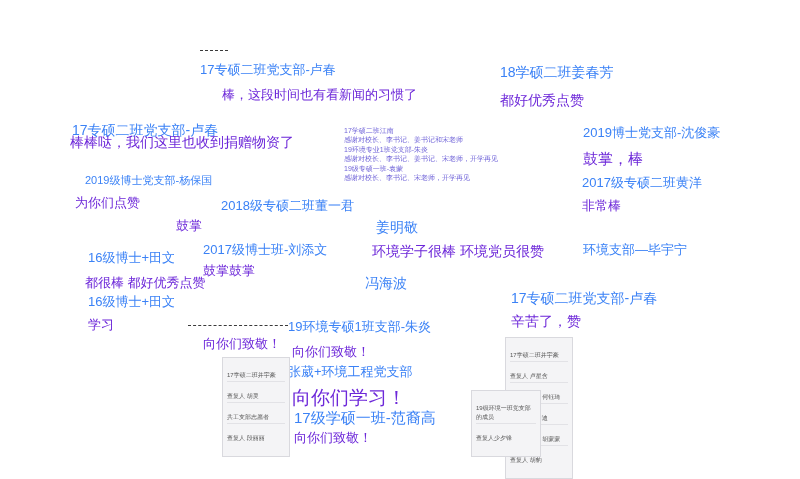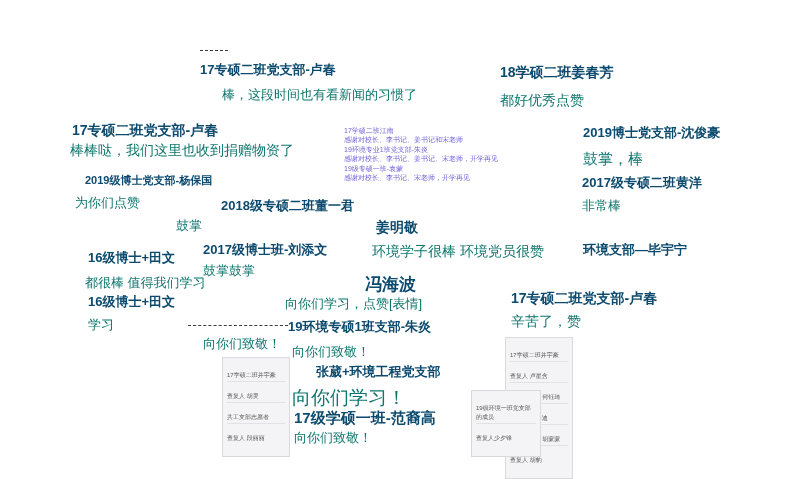--- a/index.html
+++ b/index.html
@@ -21,8 +21,8 @@
     line-height: 1.15;
   }
   .name {
-    color: #0c4a6e;
-    font-weight: bold;
+    color: #3b82f6;
+    font-weight: normal;
   }
   .msg {
     color: #0f766e;

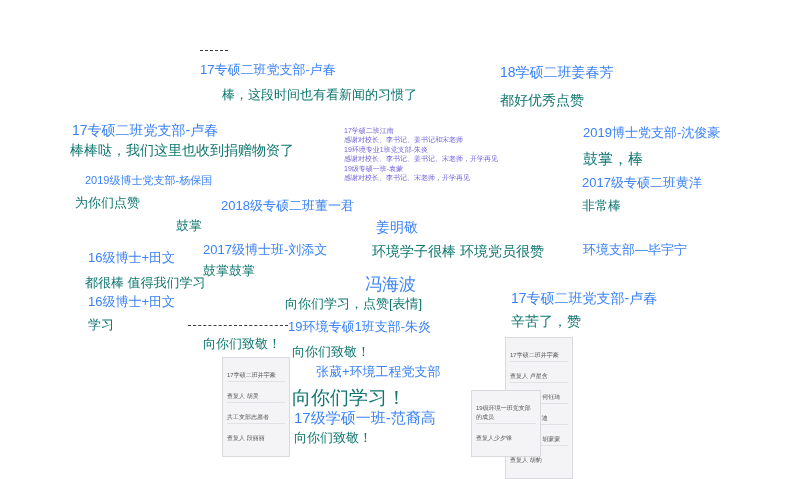--- a/index.html
+++ b/index.html
@@ -25,7 +25,7 @@
     font-weight: normal;
   }
   .msg {
-    color: #0f766e;
+    color: #6d28d9;
   }
   .tiny {
     color: #6f63d8;

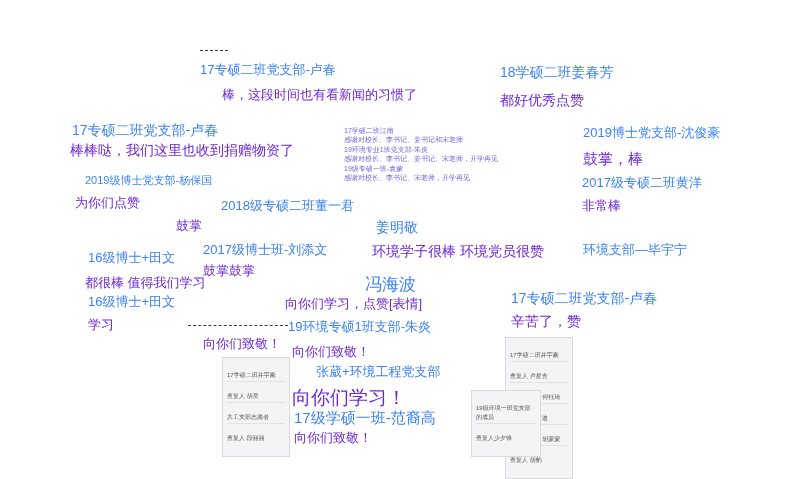--- a/index.html
+++ b/index.html
@@ -69,7 +69,7 @@
   <div class="item msg" style="left:500px; top:92px; font-size:14px;">都好优秀点赞</div>
 
   <div class="item name" style="left:72px; top:122px; font-size:14px;">17专硕二班党支部-卢春</div>
-  <div class="item msg" style="left:70px; top:142px; font-size:14px;">棒棒哒，我们这里也收到捐赠物资了</div>
+  <div class="item msg" style="left:70px; top:134px; font-size:14px;">棒棒哒，我们这里也收到捐赠物资了</div>
 
   <div class="item name" style="left:583px; top:126px; font-size:13px;">2019博士党支部-沈俊豪</div>
   <div class="item msg" style="left:583px; top:150px; font-size:15px;">鼓掌，棒</div>

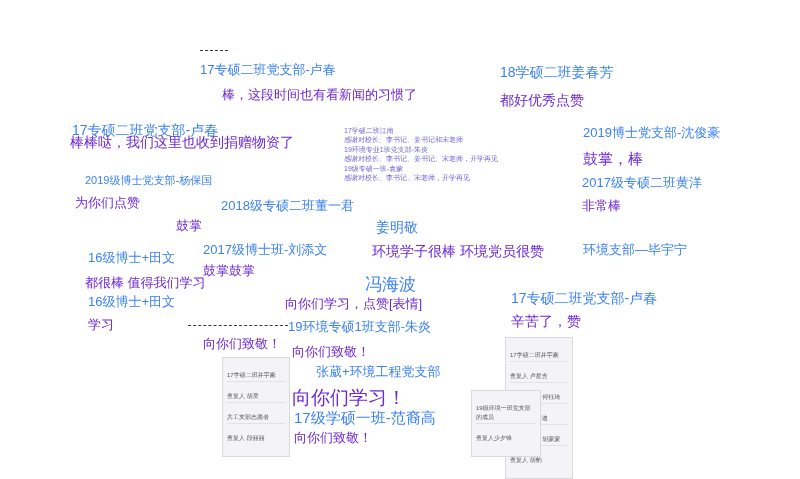--- a/index.html
+++ b/index.html
@@ -93,7 +93,7 @@
   <div class="item name" style="left:376px; top:219px; font-size:14px;">姜明敬</div>
 
   <div class="item name" style="left:88px; top:251px; font-size:13px;">16级博士+田文</div>
-  <div class="item msg" style="left:85px; top:276px; font-size:13px;">都很棒 值得我们学习</div>
+  <div class="item msg" style="left:85px; top:276px; font-size:13px;">都很棒 都好优秀点赞</div>
 
   <div class="item name" style="left:203px; top:243px; font-size:13px;">2017级博士班-刘添文</div>
   <div class="item msg" style="left:203px; top:264px; font-size:13px;">鼓掌鼓掌</div>

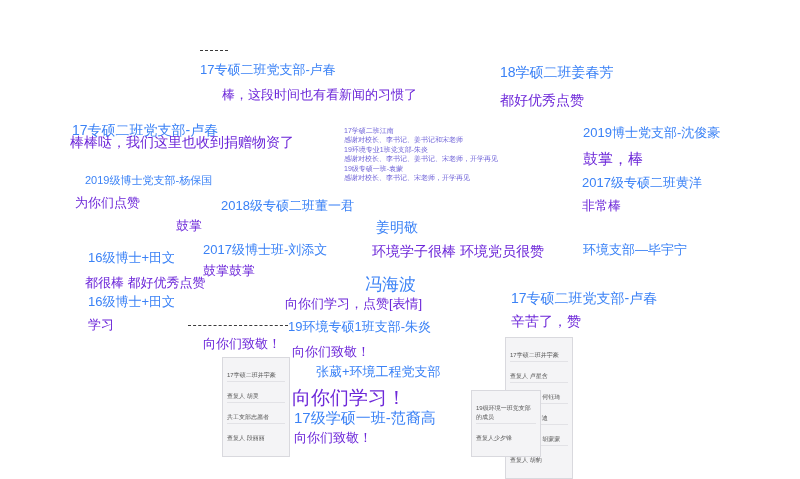--- a/index.html
+++ b/index.html
@@ -105,7 +105,7 @@
   <div class="item name" style="left:88px; top:295px; font-size:13px;">16级博士+田文</div>
   <div class="item msg" style="left:88px; top:318px; font-size:13px;">学习</div>
 
-  <div class="item name" style="left:365px; top:275px; font-size:17px;">冯海波</div>
+  <div class="item name" style="left:365px; top:275px; font-size:14px;">冯海波</div>
   <div class="item msg" style="left:285px; top:297px; font-size:13px;">向你们学习，点赞[表情]</div>
 
   <div class="item name" style="left:511px; top:290px; font-size:14px;">17专硕二班党支部-卢春</div>

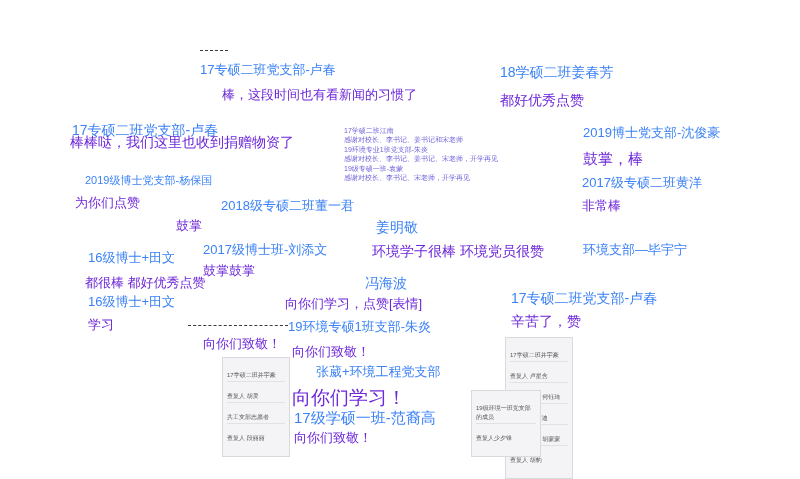--- a/index.html
+++ b/index.html
@@ -106,7 +106,6 @@
   <div class="item msg" style="left:88px; top:318px; font-size:13px;">学习</div>
 
   <div class="item name" style="left:365px; top:275px; font-size:14px;">冯海波</div>
-  <div class="item msg" style="left:285px; top:297px; font-size:13px;">向你们学习，点赞[表情]</div>
 
   <div class="item name" style="left:511px; top:290px; font-size:14px;">17专硕二班党支部-卢春</div>
   <div class="item msg" style="left:511px; top:313px; font-size:14px;">辛苦了，赞</div>

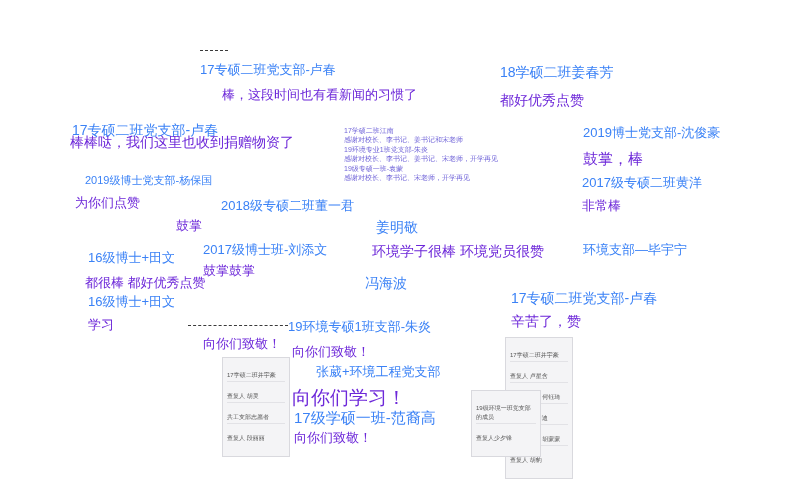--- a/index.html
+++ b/index.html
@@ -115,7 +115,7 @@
 
   <div class="item msg" style="left:203px; top:337px; font-size:13px;">向你们致敬！</div>
 
-  <div class="item name" style="left:288px; top:365px; font-size:13px;margin-left:28px;">张葳+环境工程党支部</div>
+  <div class="item name" style="left:288px; top:365px; font-size:13px;">张葳+环境工程党支部</div>
   <div class="item msg" style="left:292px; top:387px; font-size:19px;">向你们学习！</div>
 
   <div class="item name" style="left:294px; top:409px; font-size:15px;">17级学硕一班-范裔高</div>

